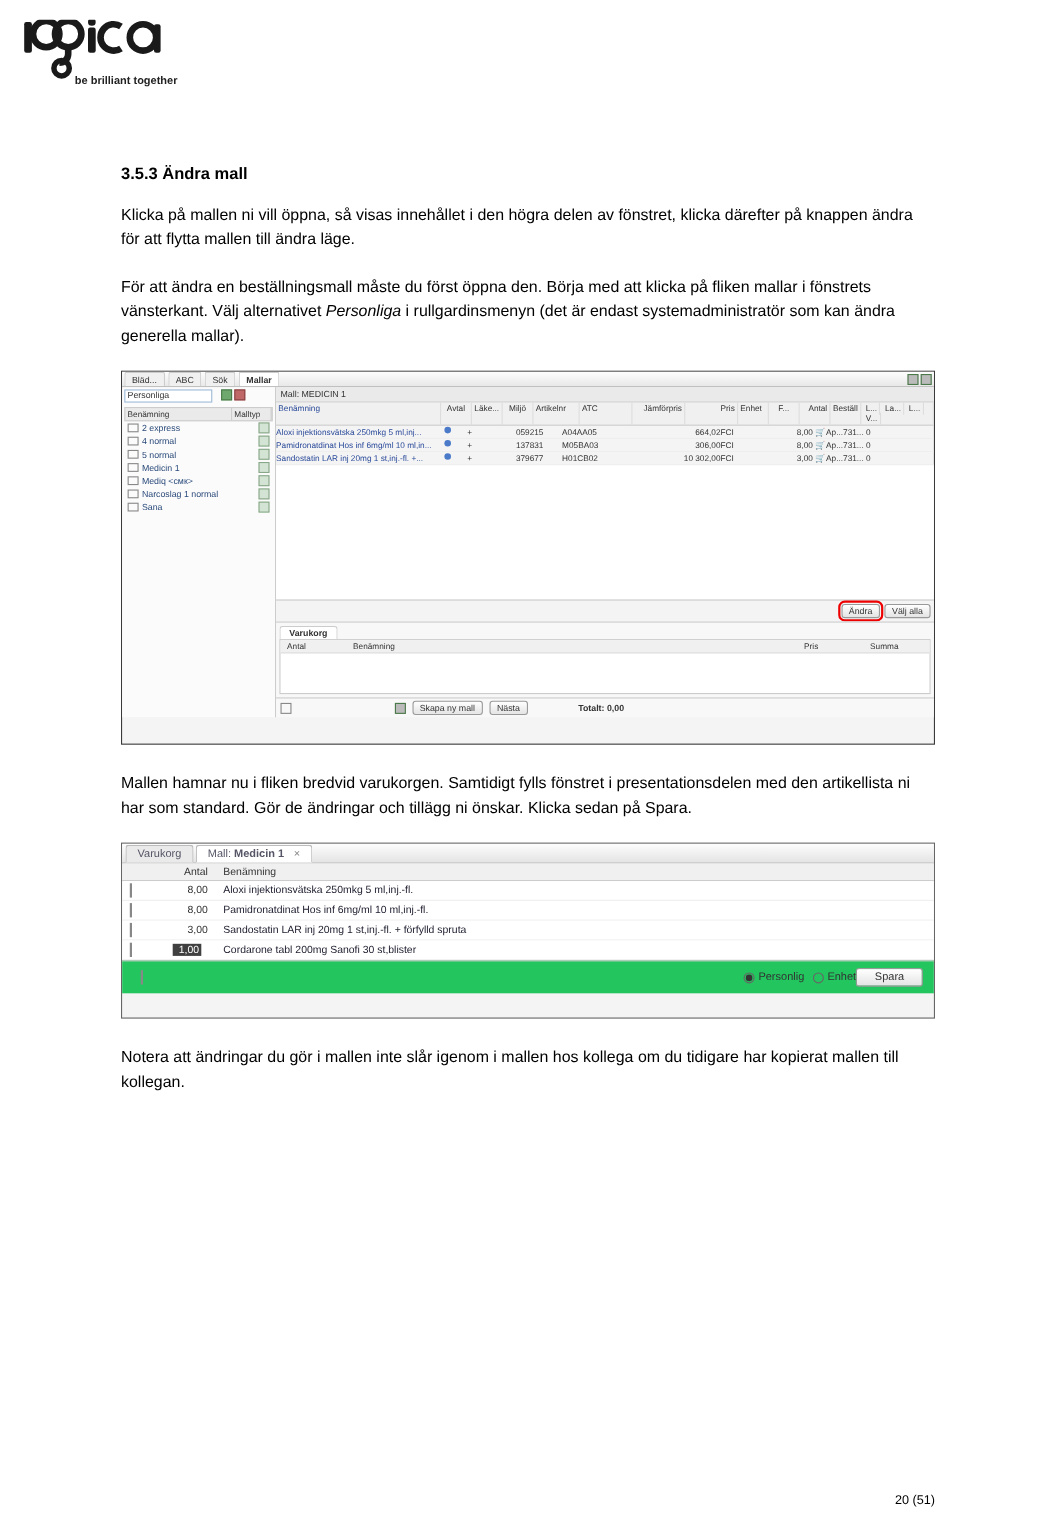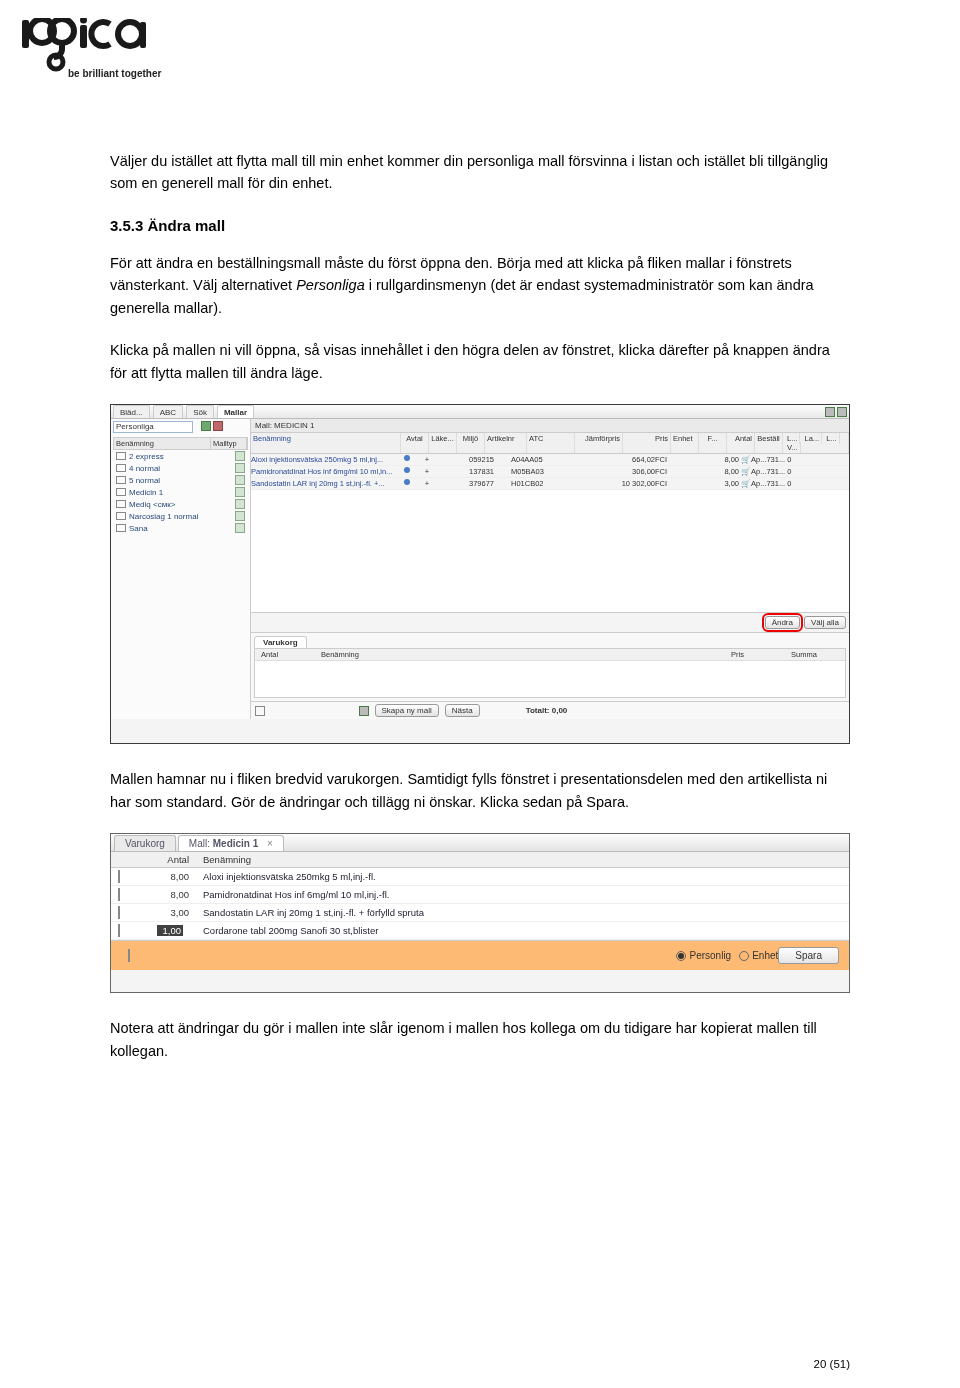--- a/index.html
+++ b/index.html
@@ -300,7 +300,6 @@
 
 <div class="page">
   <div class="content">
-    <p class="para">Väljer du istället att flytta mall till min enhet kommer din personliga mall försvinna i listan och istället bli tillgänglig som en generell mall för din enhet.</p>
     <p class="heading">3.5.3 Ändra mall</p>
     <p class="para">
       <span>För att ändra en beställningsmall måste du först öppna den. Börja med att klicka på fliken mallar i fönstrets vänsterkant. Välj alternativet </span><span class="em">Personliga</span><span> i rullgardinsmenyn (det är endast systemadministratör som kan ändra generella mallar).</span>

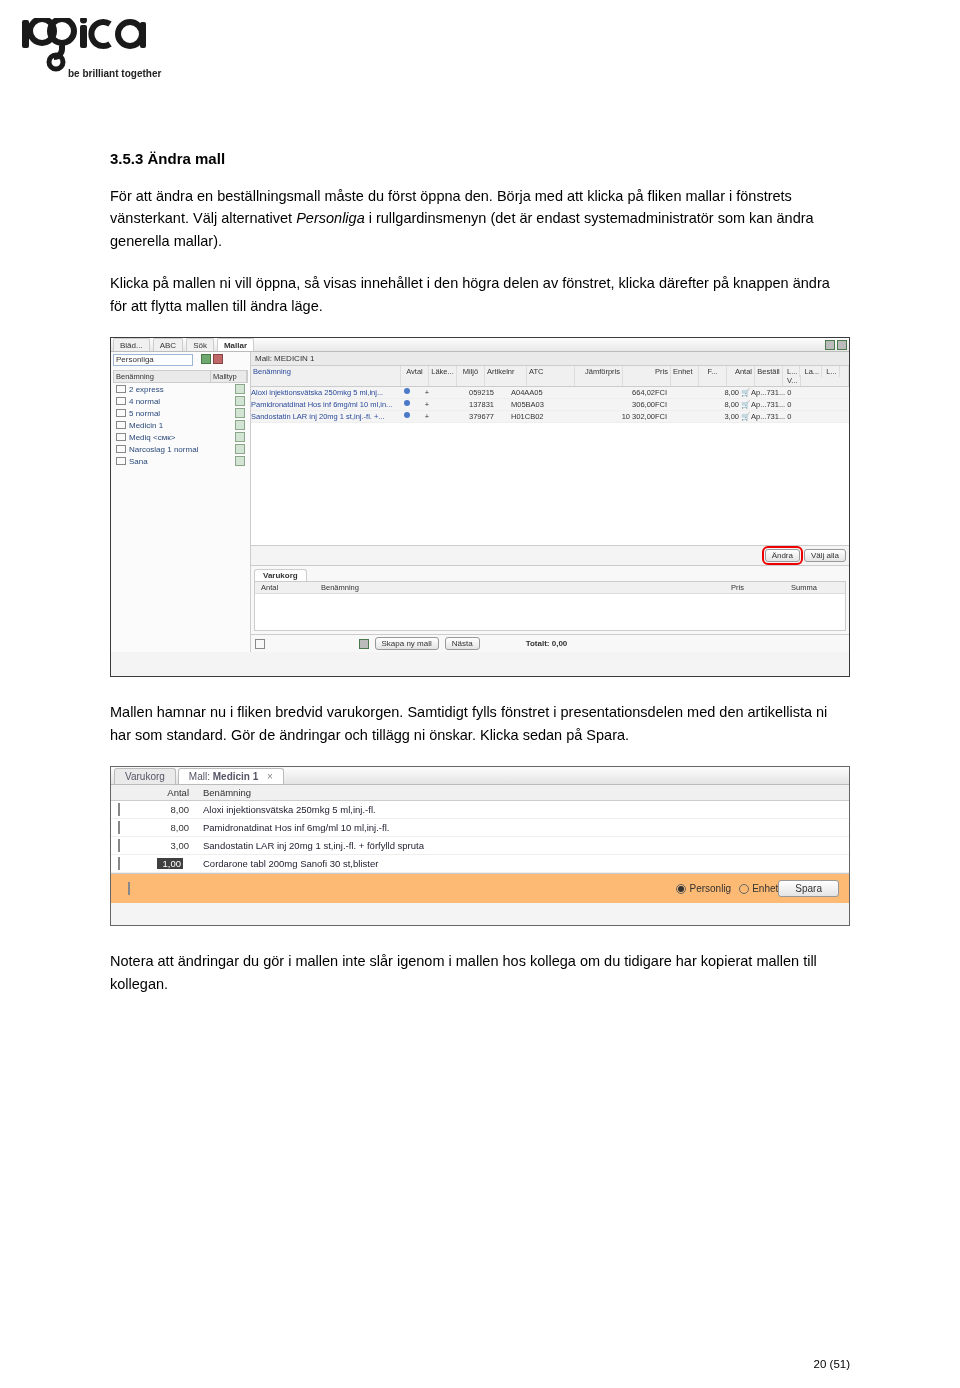--- a/index.html
+++ b/index.html
@@ -301,10 +301,10 @@
 <div class="page">
   <div class="content">
     <p class="heading">3.5.3 Ändra mall</p>
+    <p class="para">Klicka på mallen ni vill öppna, så visas innehållet i den högra delen av fönstret, klicka därefter på knappen ändra för att flytta mallen till ändra läge.</p>
     <p class="para">
       <span>För att ändra en beställningsmall måste du först öppna den. Börja med att klicka på fliken mallar i fönstrets vänsterkant. Välj alternativet </span><span class="em">Personliga</span><span> i rullgardinsmenyn (det är endast systemadministratör som kan ändra generella mallar).</span>
     </p>
-    <p class="para">Klicka på mallen ni vill öppna, så visas innehållet i den högra delen av fönstret, klicka därefter på knappen ändra för att flytta mallen till ändra läge.</p>
 
     <div class="screenshot screenshot1">
       <div class="ss1-tabs">

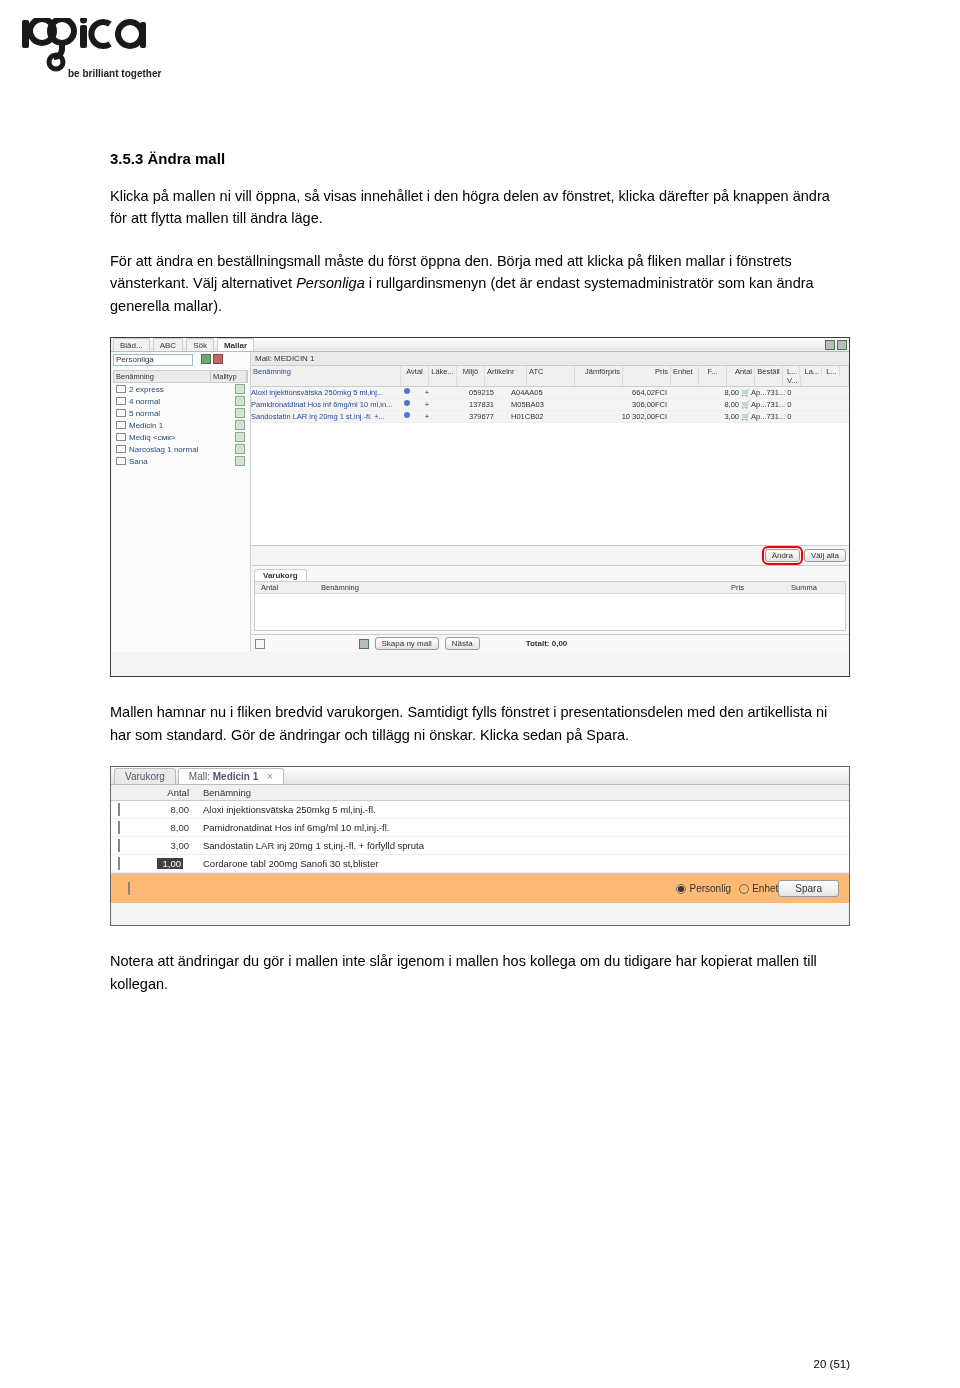--- a/index.html
+++ b/index.html
@@ -258,7 +258,7 @@
     display:flex;
     align-items:center;
     padding:6px 10px;
-    background:#fdba74;
+    background:#22c55e;
     border-top:1px solid #ccc;
     font-size:10px;
   }

